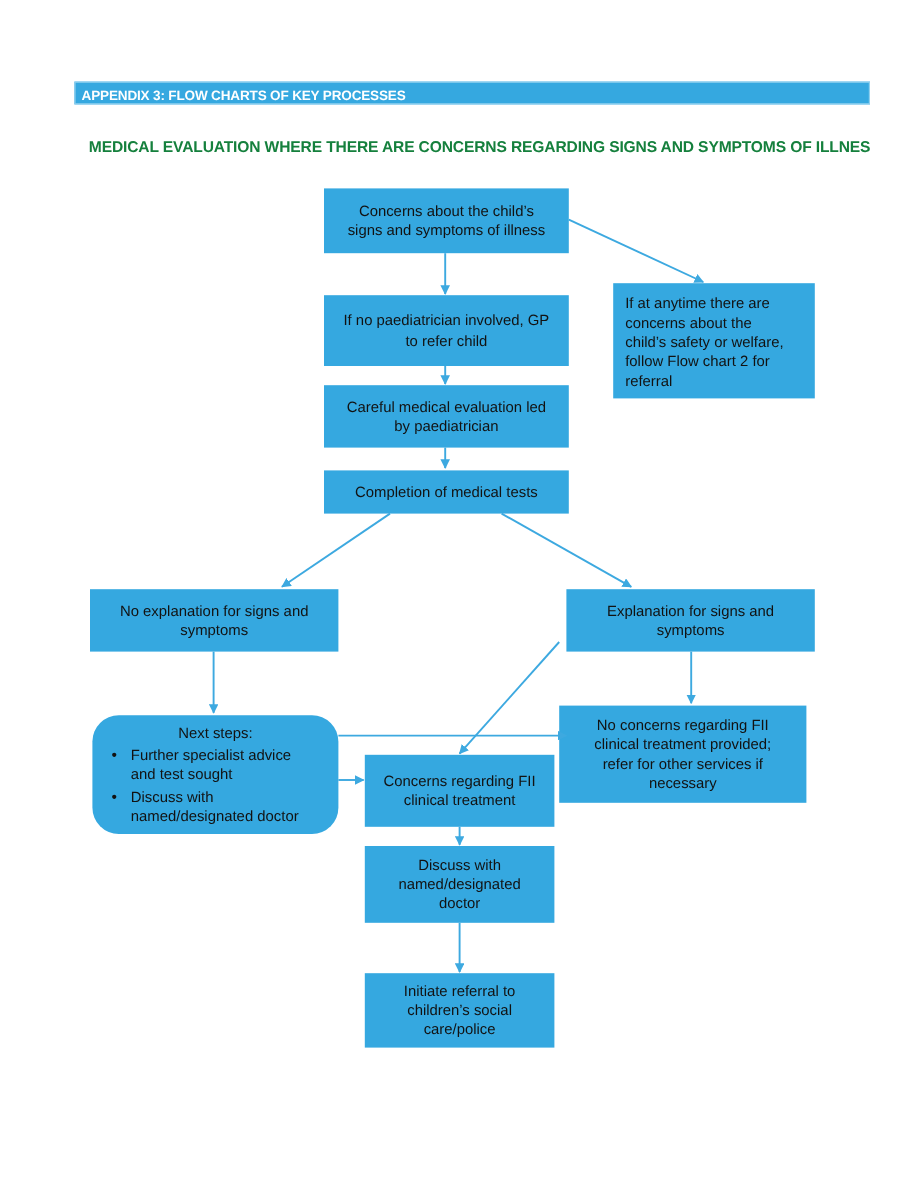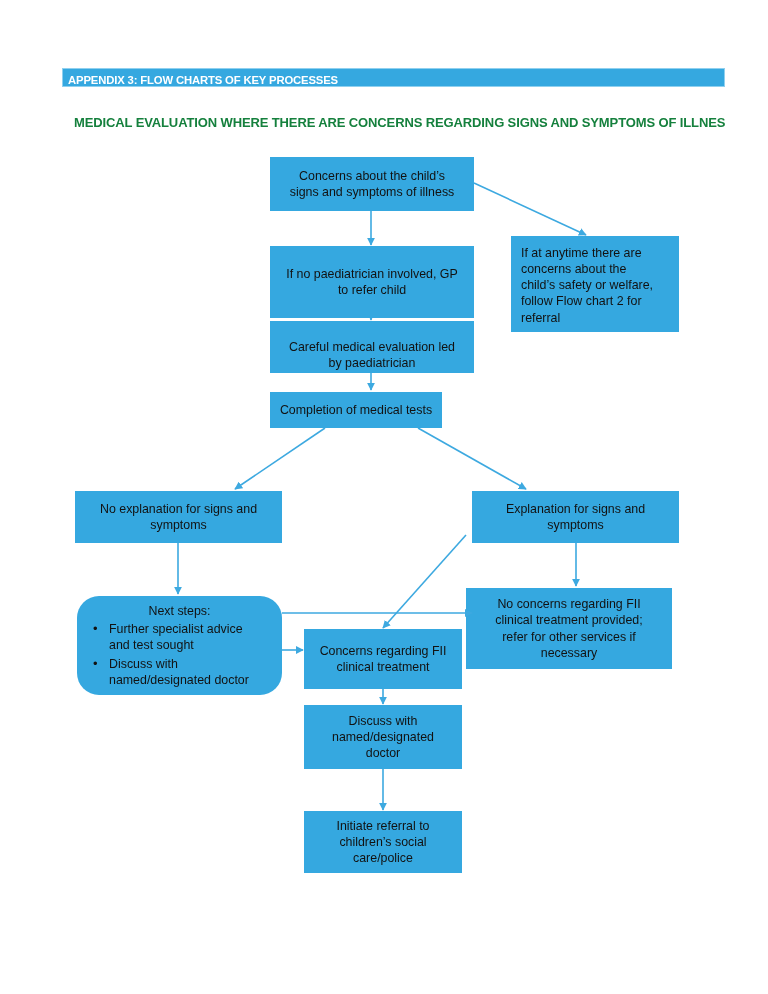--- a/index.html
+++ b/index.html
@@ -191,7 +191,7 @@
     <span class="line">referral</span>
   </div>
 
-  <div class="node" style="left:270px; top:246px; width:204px; height:72px;">
+  <div class="node" style="left:270px; top:246px; width:204px; height:59px;">
     <span class="line">If no paediatrician involved, GP</span>
     <span class="line">to refer child</span>
   </div>

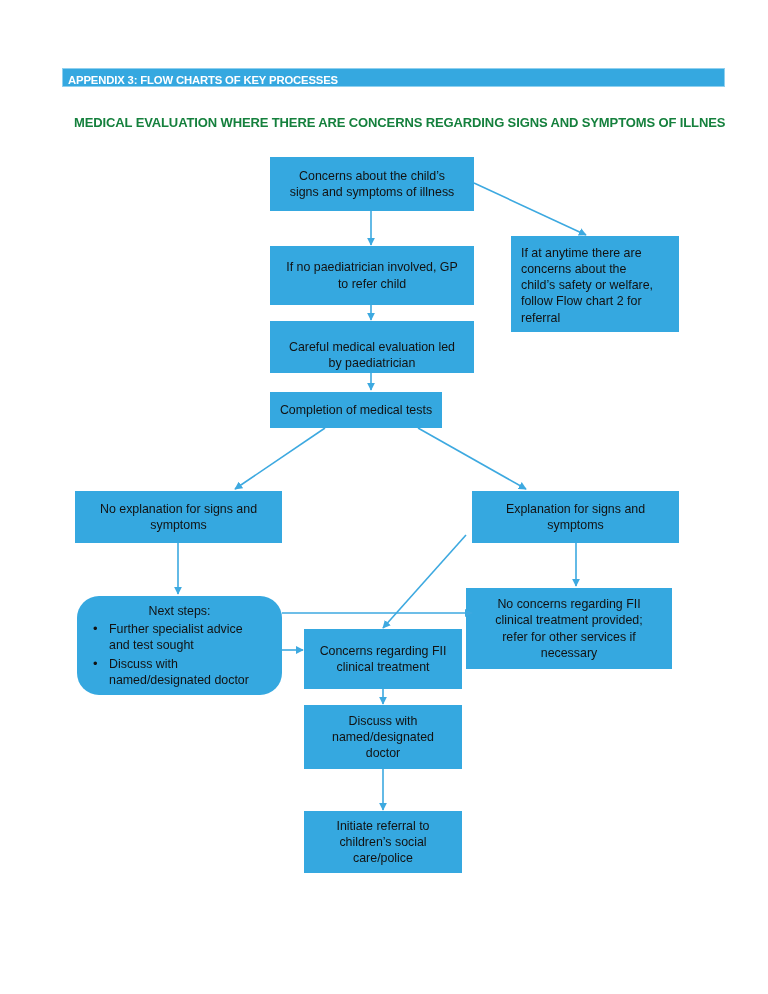--- a/index.html
+++ b/index.html
@@ -196,7 +196,7 @@
     <span class="line">to refer child</span>
   </div>
 
-  <div class="node" style="left:270px; top:321px; width:204px; height:52px;justify-content:flex-end;">
+  <div class="node" style="left:270px; top:321px; width:204px; height:52px;">
     <span class="line">Careful medical evaluation led</span>
     <span class="line">by paediatrician</span>
   </div>

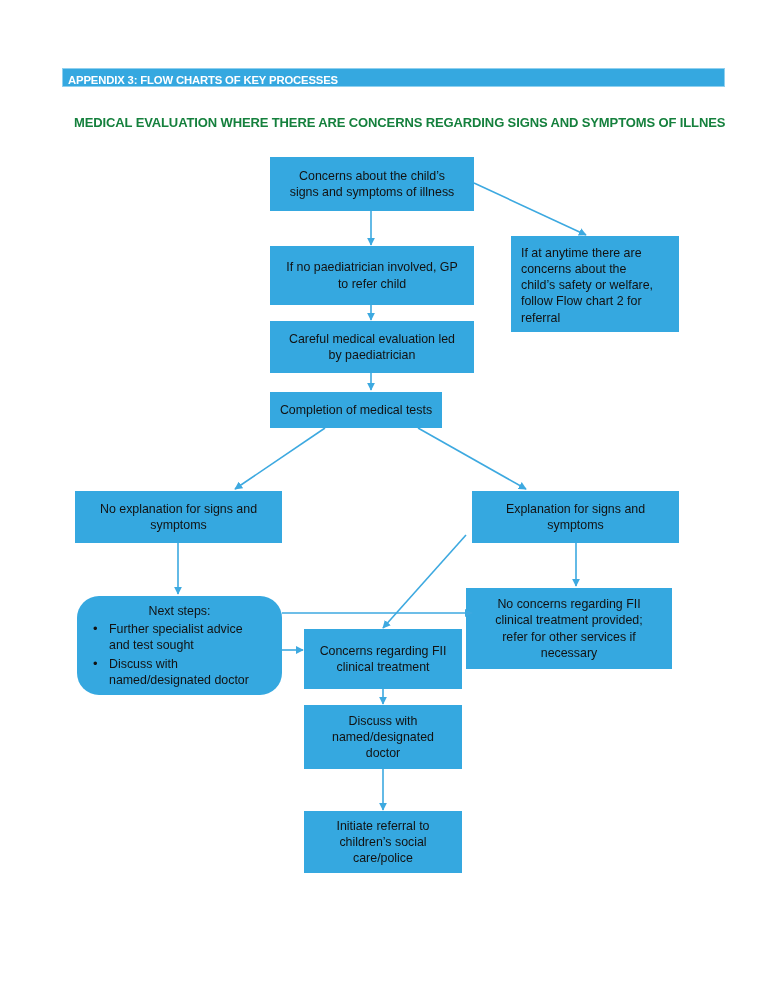--- a/index.html
+++ b/index.html
@@ -201,7 +201,7 @@
     <span class="line">by paediatrician</span>
   </div>
 
-  <div class="node" style="left:270px; top:392px; width:172px; height:36px;">
+  <div class="node" style="left:270px; top:392px; width:204px; height:36px;">
     <span class="line">Completion of medical tests</span>
   </div>
 

